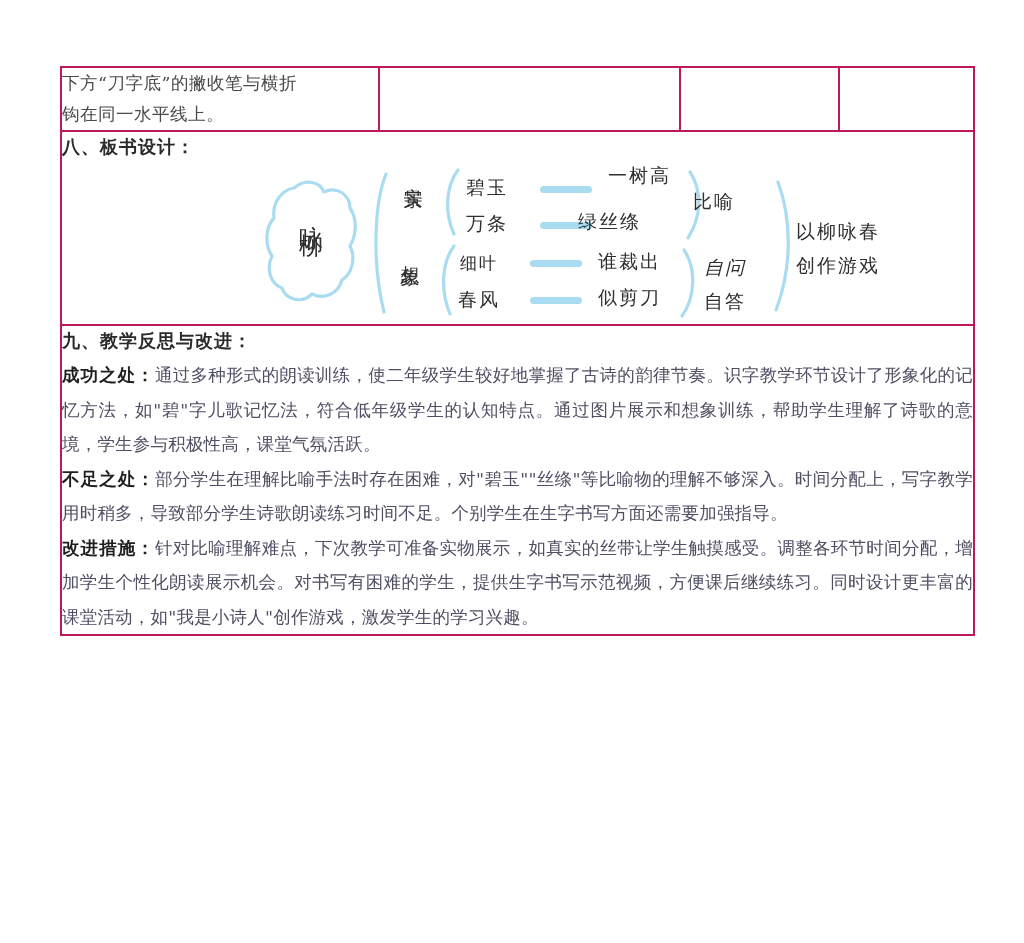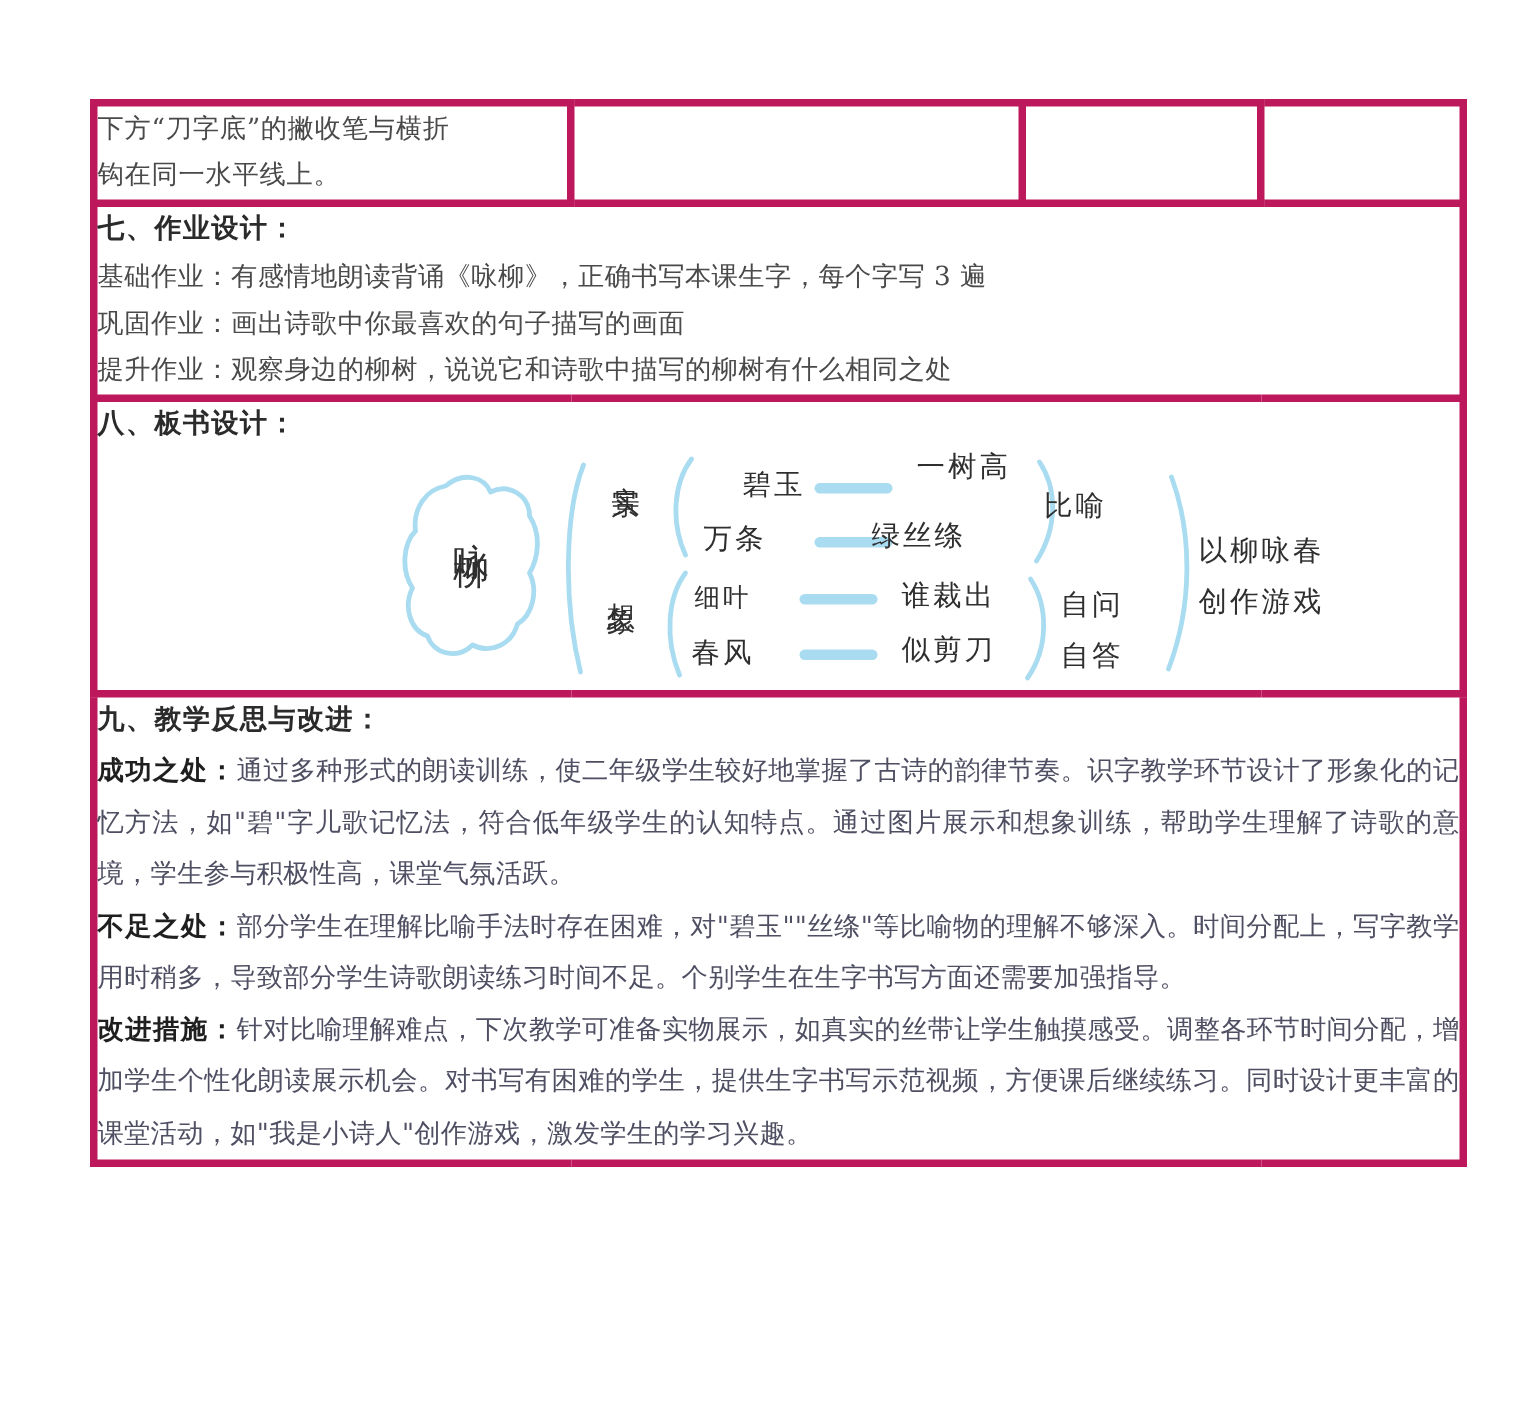--- a/index.html
+++ b/index.html
@@ -30,7 +30,7 @@
     table-layout: fixed;
   }
   .doc-table td {
-    border: 5px solid #be185d;
+    border: 2px solid #be185d;
     vertical-align: top;
     padding: 0;
     background: #ffffff;

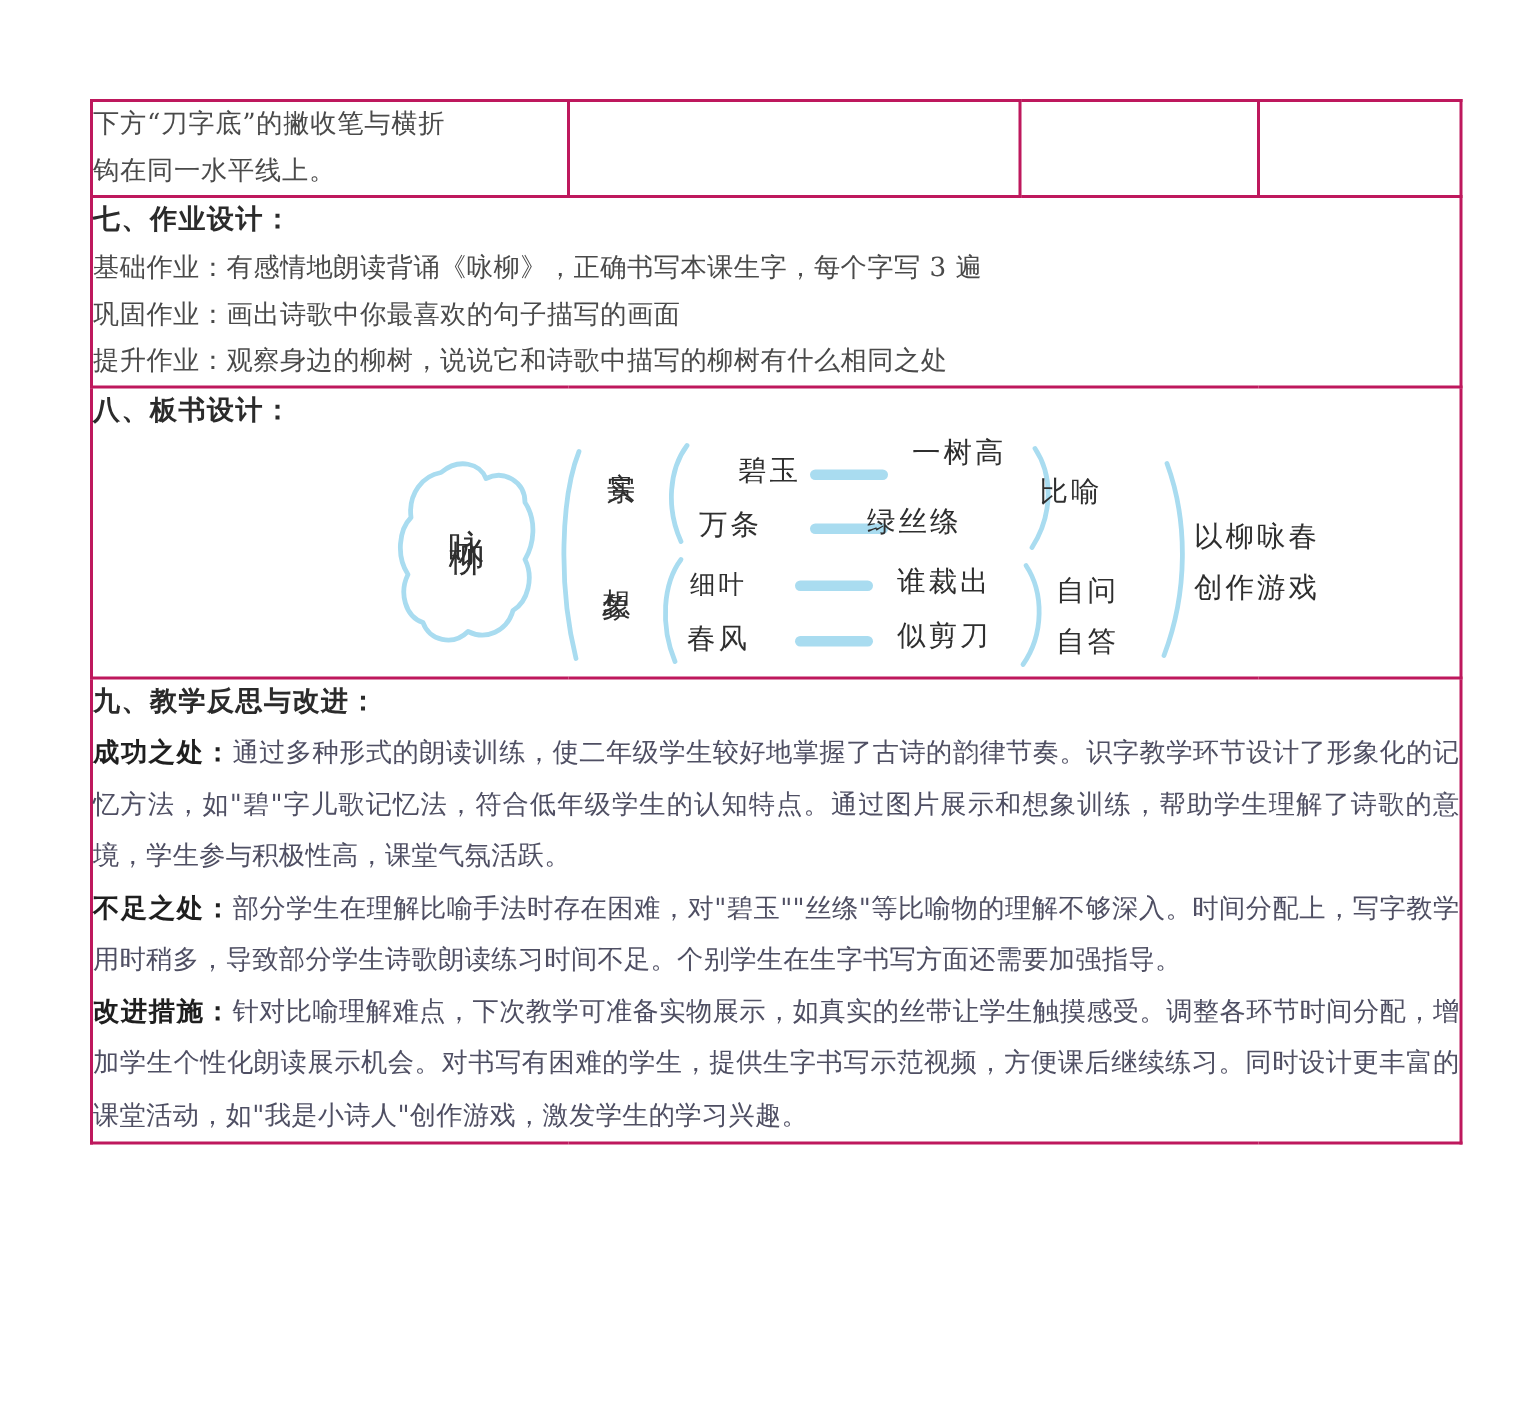--- a/index.html
+++ b/index.html
@@ -137,14 +137,6 @@
         <td class="blank-cell"></td>
       </tr>
 
-      <tr>
-        <td class="section-cell" colspan="4">
-          <div class="sec-title">七、作业设计：</div>
-          <div class="hw-line">基础作业：有感情地朗读背诵《咏柳》，正确书写本课生字，每个字写 3 遍</div>
-          <div class="hw-line">巩固作业：画出诗歌中你最喜欢的句子描写的画面</div>
-          <div class="hw-line">提升作业：观察身边的柳树，说说它和诗歌中描写的柳树有什么相同之处</div>
-        </td>
-      </tr>
 
       <tr>
         <td class="bb-cell" colspan="4">

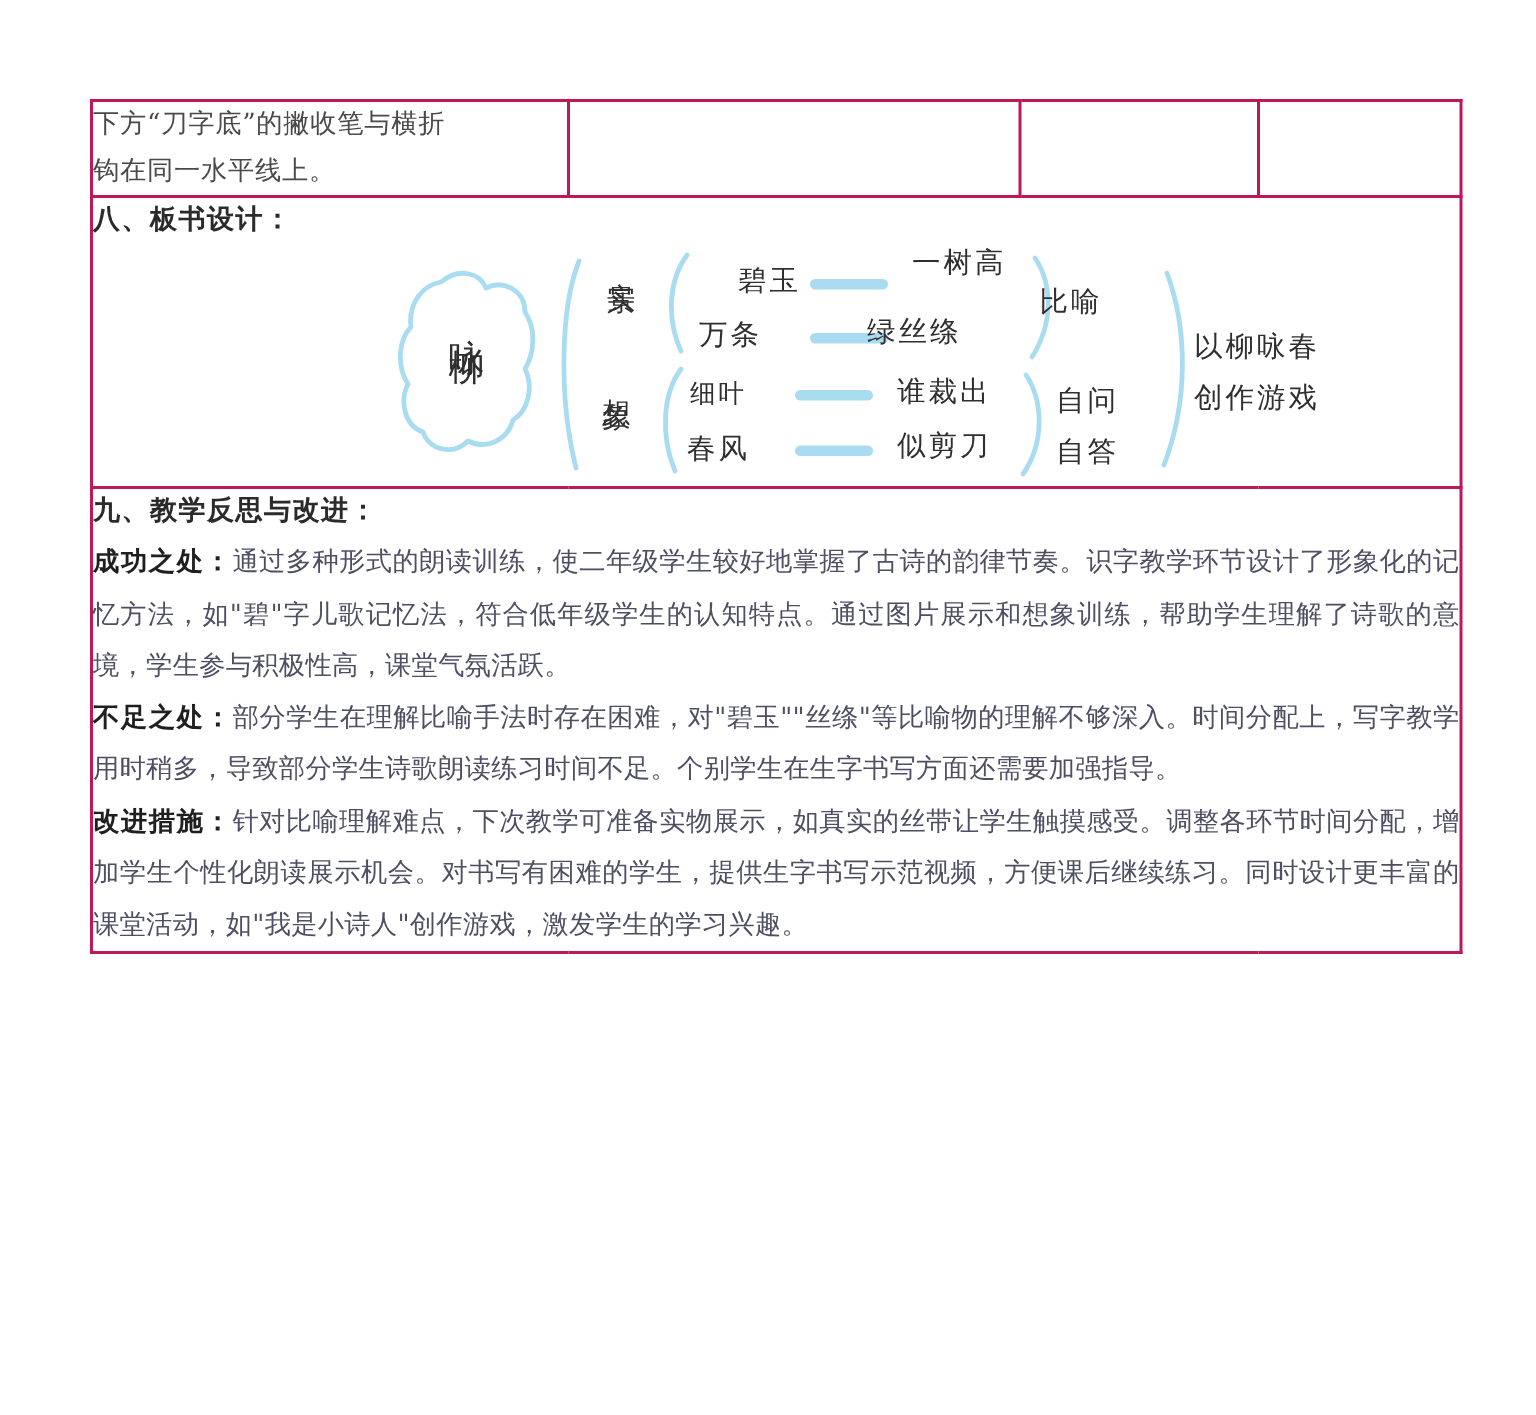--- a/index.html
+++ b/index.html
@@ -173,7 +173,7 @@
             <span class="hw vert" style="left:341px; top:8px;">实景</span>
             <span class="hw vert" style="left:338px; top:86px;">想象</span>
 
-            <span class="hw" style="left:404px; top:12px;margin-left:26px;">碧玉</span>
+            <span class="hw" style="left:404px; top:12px;">碧玉</span>
             <span class="hw" style="left:404px; top:48px;">万条</span>
             <span class="hw small" style="left:398px; top:88px;">细叶</span>
             <span class="hw" style="left:396px; top:124px;">春风</span>

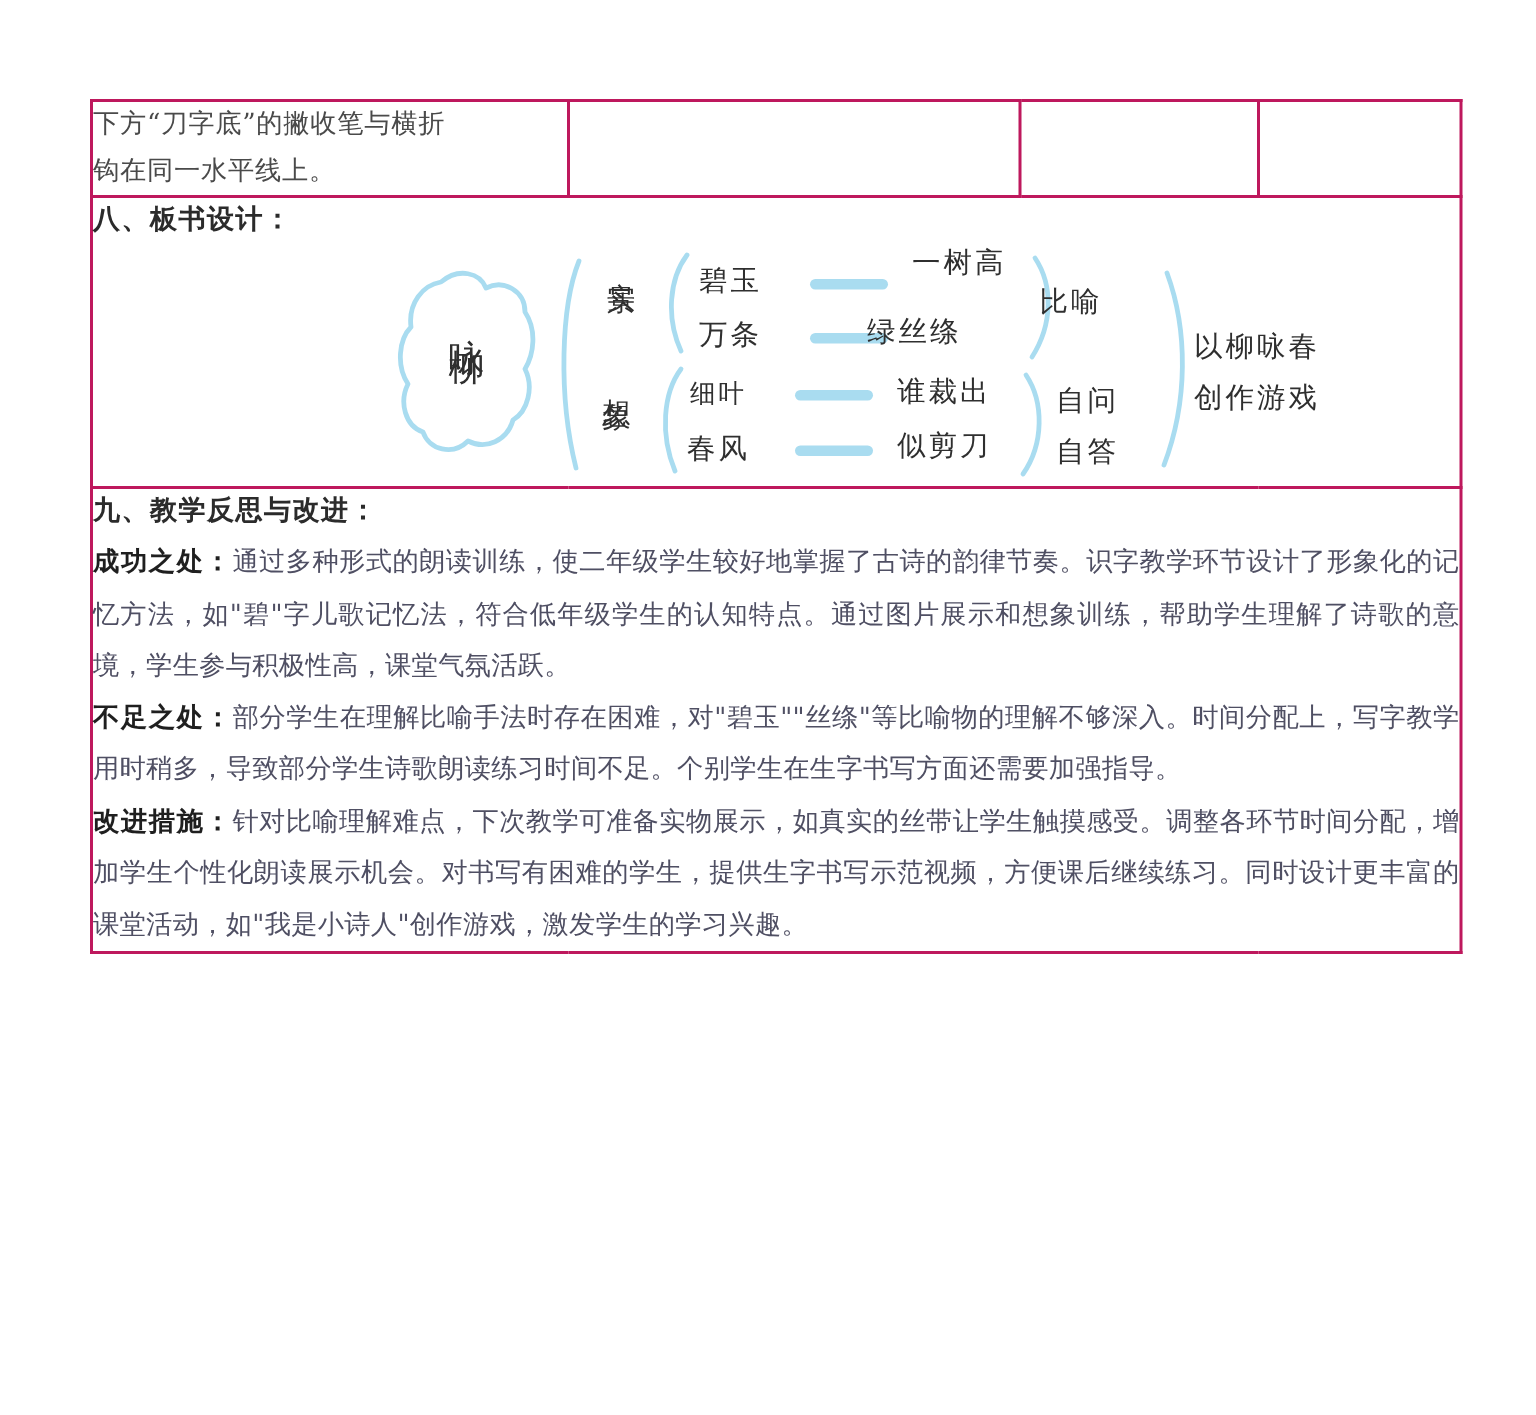--- a/index.html
+++ b/index.html
@@ -184,7 +184,7 @@
             <span class="hw" style="left:536px; top:122px;">似剪刀</span>
 
             <span class="hw" style="left:631px; top:26px;">比喻</span>
-            <span class="hw" style="left:642px; top:92px;">自问</span>
+            <span class="hw" style="left:642px; top:92px;font-style:italic;">自问</span>
             <span class="hw" style="left:642px; top:126px;">自答</span>
 
             <span class="hw" style="left:734px; top:56px;">以柳咏春</span>

